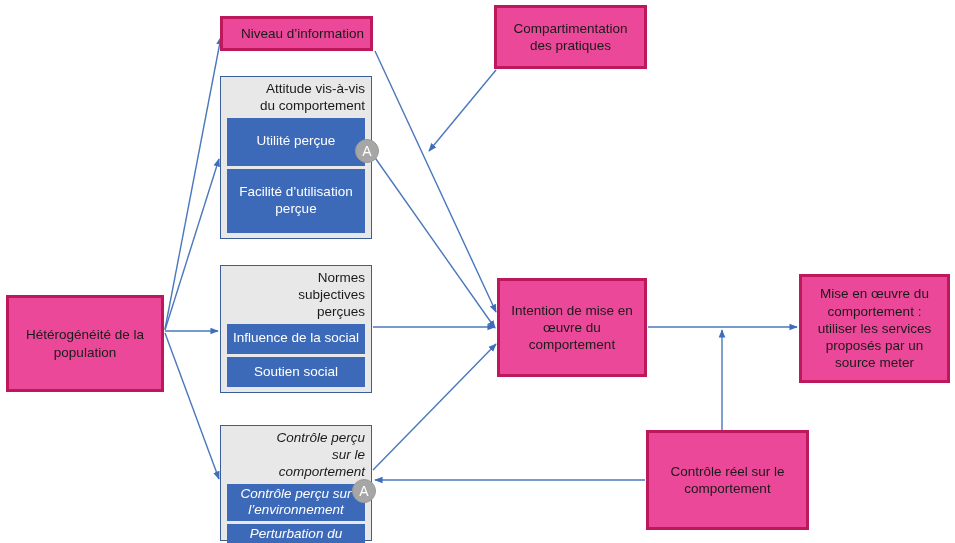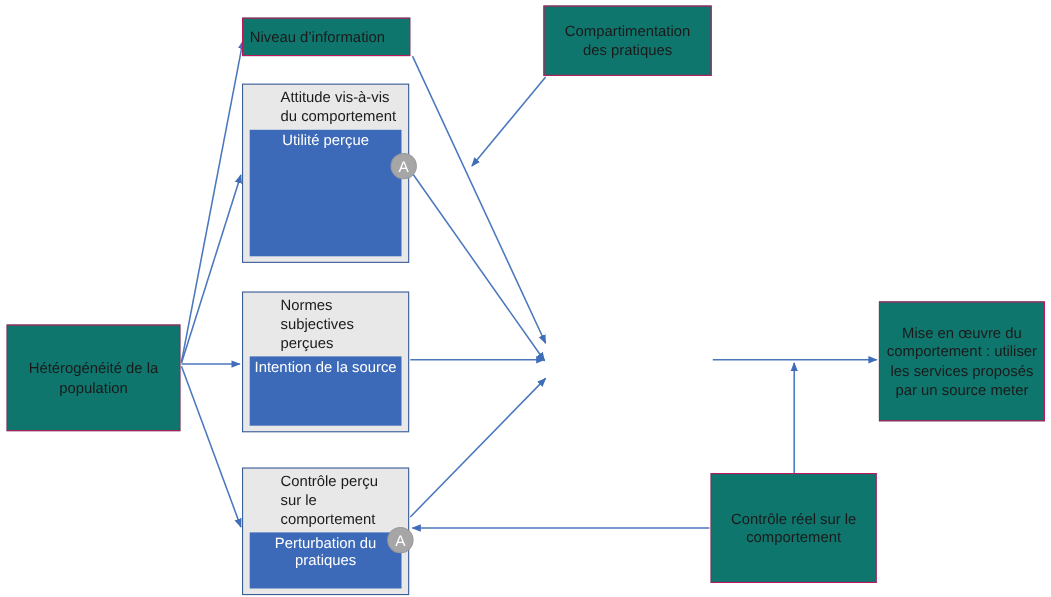--- a/index.html
+++ b/index.html
@@ -32,11 +32,11 @@
   .node {
     position: absolute;
     box-sizing: border-box;
-    background: #0f766e;
-    border: 1px solid #be185d;
+    background: #ec4899;
+    border: 3px solid #be185d;
     display: flex;
     align-items: center;
-    justify-content: flex-start;
+    justify-content: flex-end;
     text-align: center;
     color: #1a1a1a;
     font-size: 13.5px;

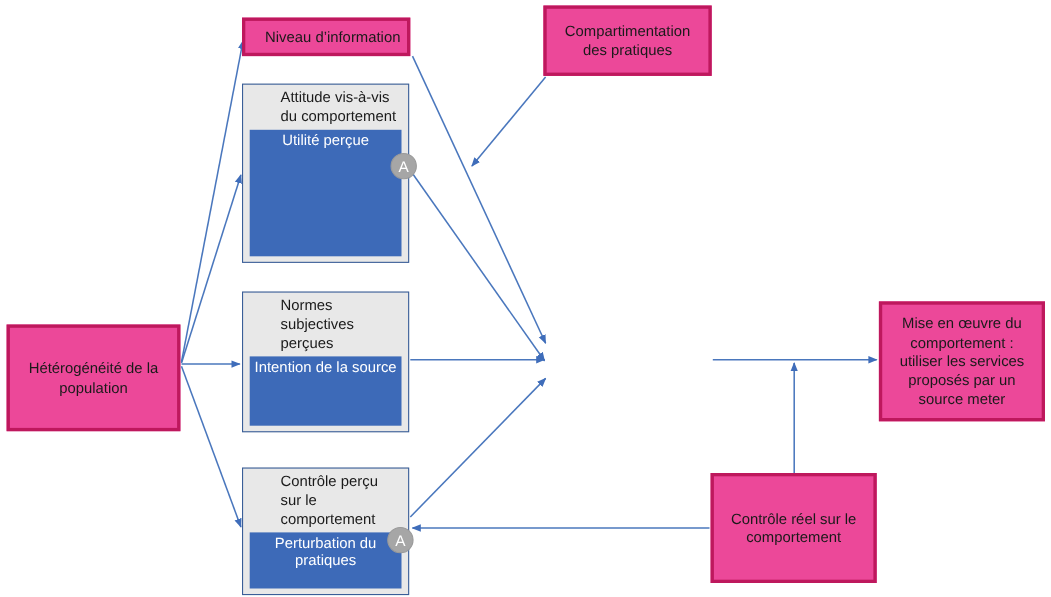--- a/index.html
+++ b/index.html
@@ -59,7 +59,7 @@
     z-index: 2;
   }
   .group-title {
-    text-align: left;
+    text-align: right;
     color: #1a1a1a;
     font-size: 13.5px;
     line-height: 1.25;

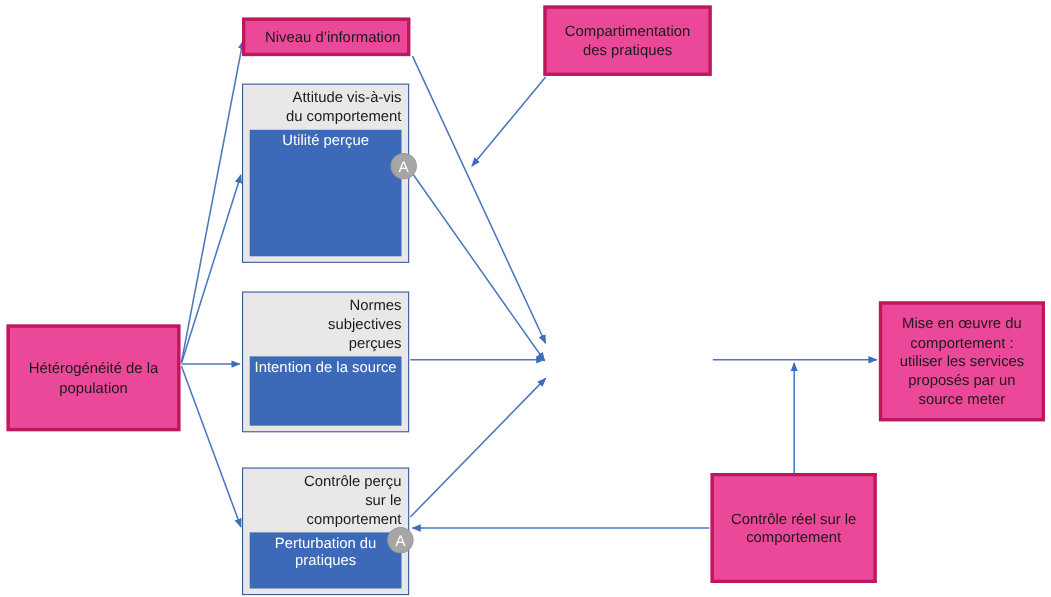--- a/index.html
+++ b/index.html
@@ -79,7 +79,7 @@
     line-height: 1.22;
     text-align: center;
     display: flex;
-    align-items: flex-start;
+    align-items: center;
     justify-content: center;
     flex: 1 1 auto;
     padding: 2px 4px;

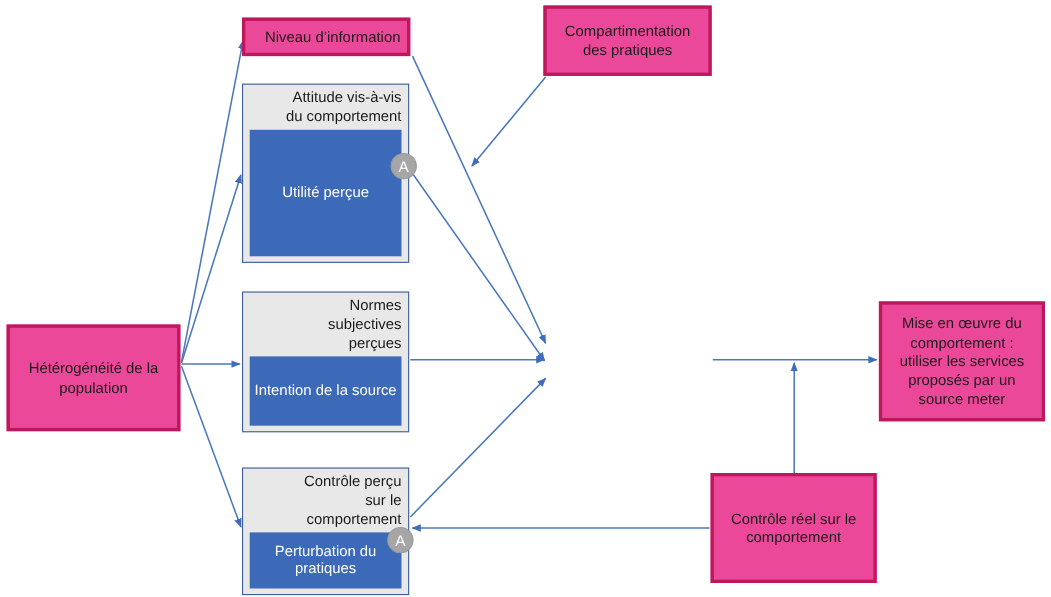--- a/index.html
+++ b/index.html
@@ -160,6 +160,9 @@
       <div class="sub-item">
         <span>Utilité perçue</span>
       </div>
+      <div class="sub-item">
+        <span>Facilité d’utilisation perçue</span>
+      </div>
     </div>
   </div>
 

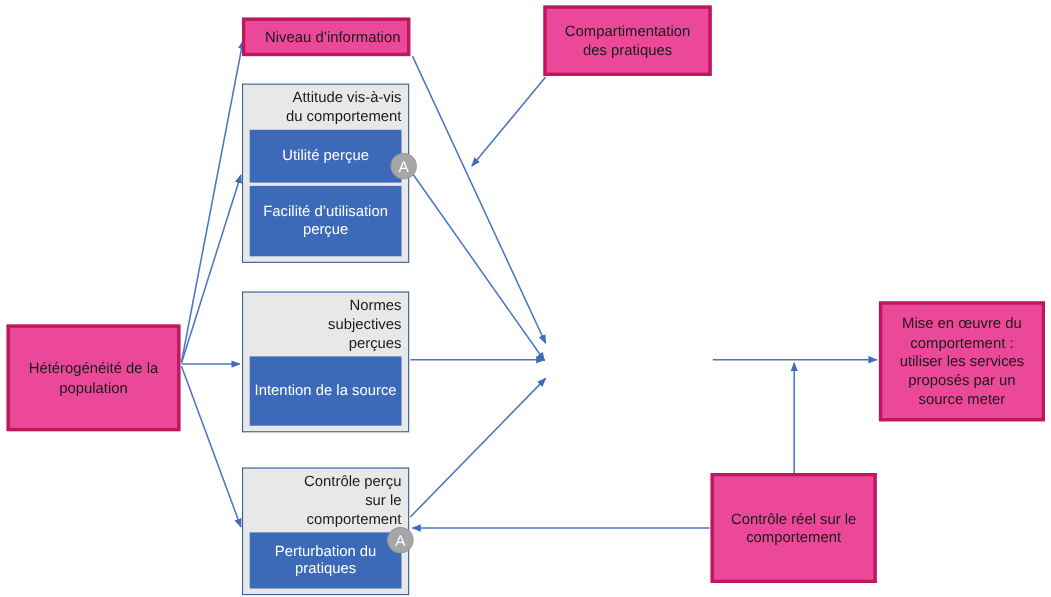--- a/index.html
+++ b/index.html
@@ -184,6 +184,9 @@
     </div>
   </div>
 
+  <div class="node" style="left:497px; top:278px; width:150px; height:99px;">
+    <span class="label">Intention de mise en œuvre du comportement</span>
+  </div>
 
   <div class="node" style="left:646px; top:430px; width:151px; height:100px;">
     <span class="label">Contrôle réel sur le comportement</span>

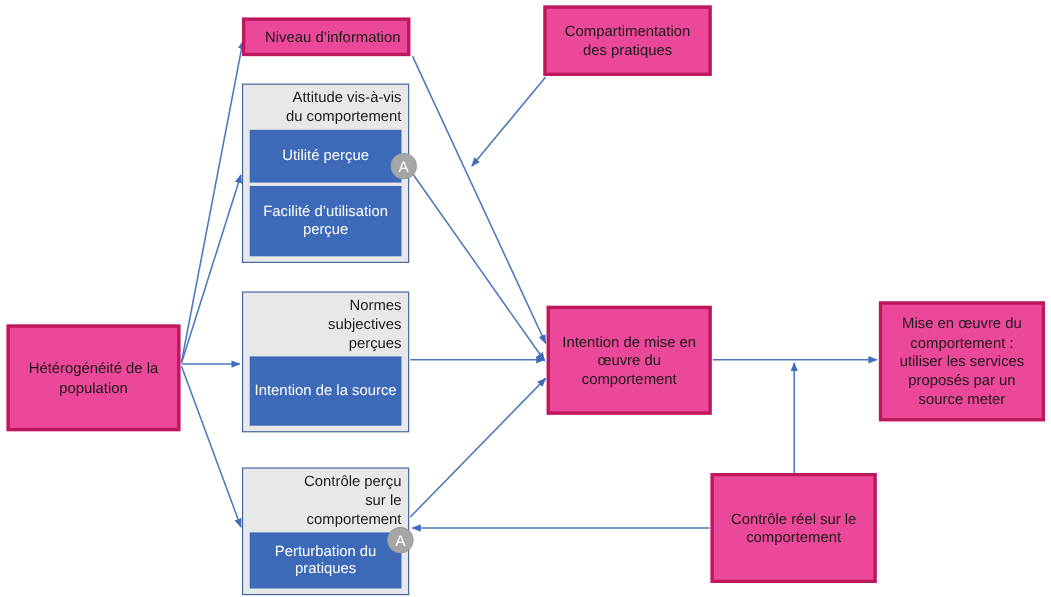--- a/index.html
+++ b/index.html
@@ -170,7 +170,7 @@
     <div class="group-title">Normes subjectives perçues</div>
     <div class="group-items">
       <div class="sub-item">
-        <span>Intention de la source</span>
+        <span>Influence de la social</span>
       </div>
     </div>
   </div>

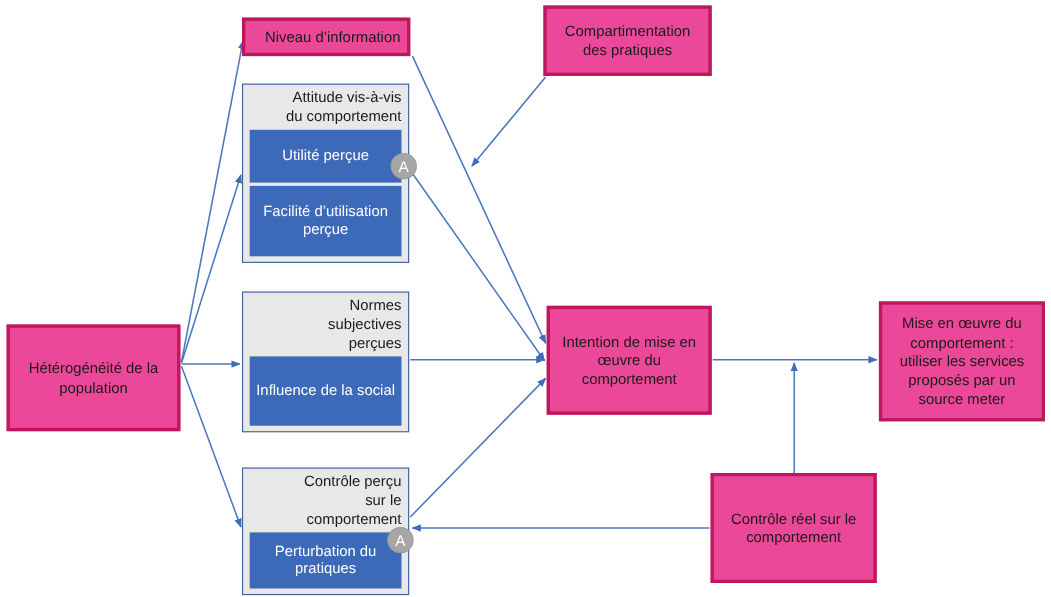--- a/index.html
+++ b/index.html
@@ -172,6 +172,9 @@
       <div class="sub-item">
         <span>Influence de la social</span>
       </div>
+      <div class="sub-item">
+        <span>Soutien social</span>
+      </div>
     </div>
   </div>
 

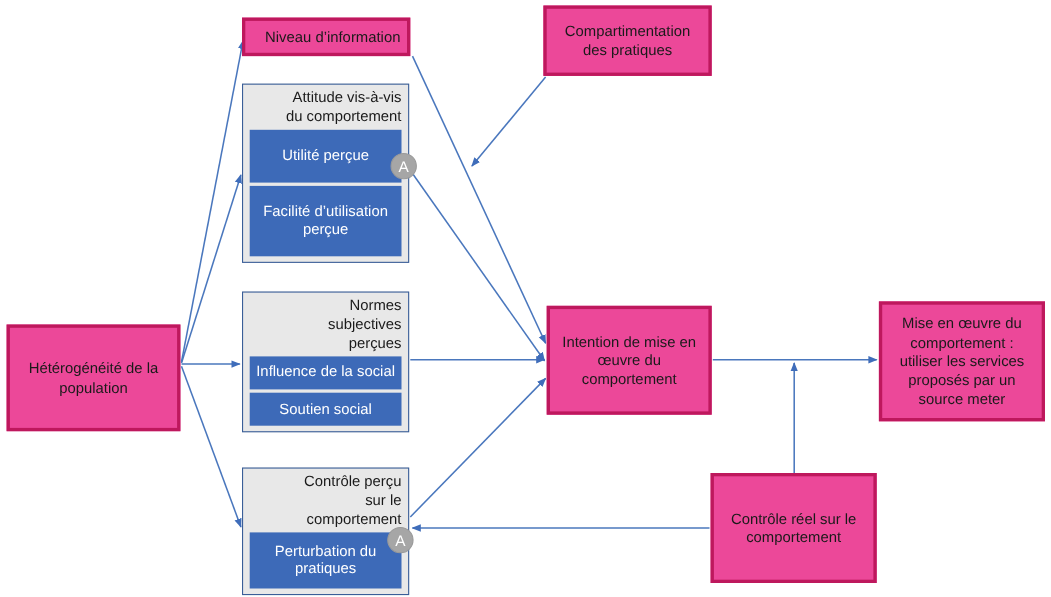--- a/index.html
+++ b/index.html
@@ -178,7 +178,7 @@
     </div>
   </div>
 
-  <div class="group" style="left:220px; top:425px; width:152px; height:116px;">
+  <div class="group" style="left:220px; top:425px; width:152px; height:116px;font-style:italic;">
     <div class="group-title">Contrôle perçu sur le comportement</div>
     <div class="group-items">
       <div class="sub-item">

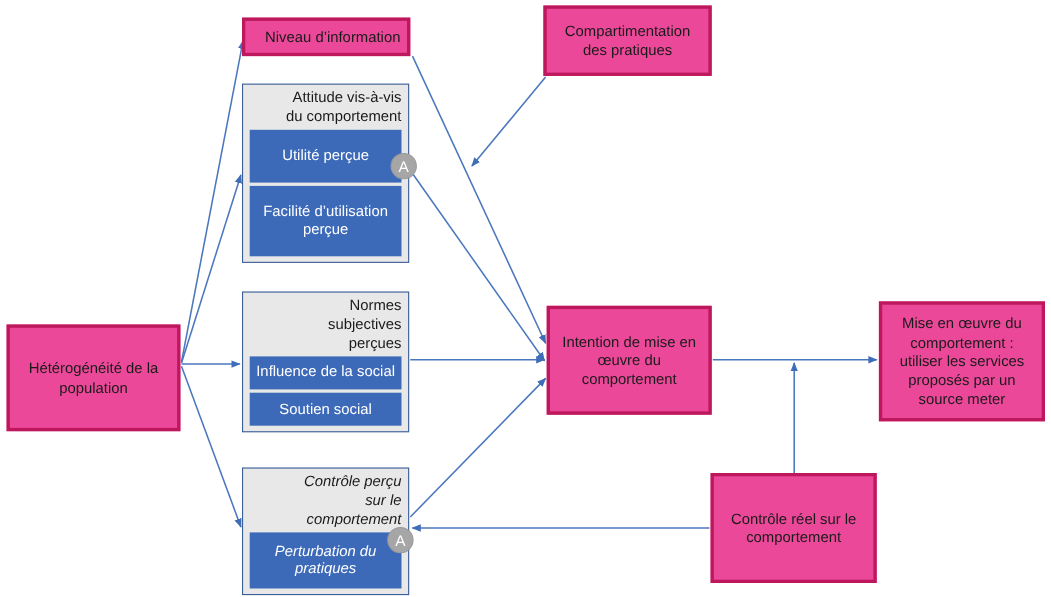--- a/index.html
+++ b/index.html
@@ -191,7 +191,7 @@
     <span class="label">Intention de mise en œuvre du comportement</span>
   </div>
 
-  <div class="node" style="left:646px; top:430px; width:151px; height:100px;">
+  <div class="node" style="left:646px; top:430px; width:163px; height:100px;">
     <span class="label">Contrôle réel sur le comportement</span>
   </div>
 

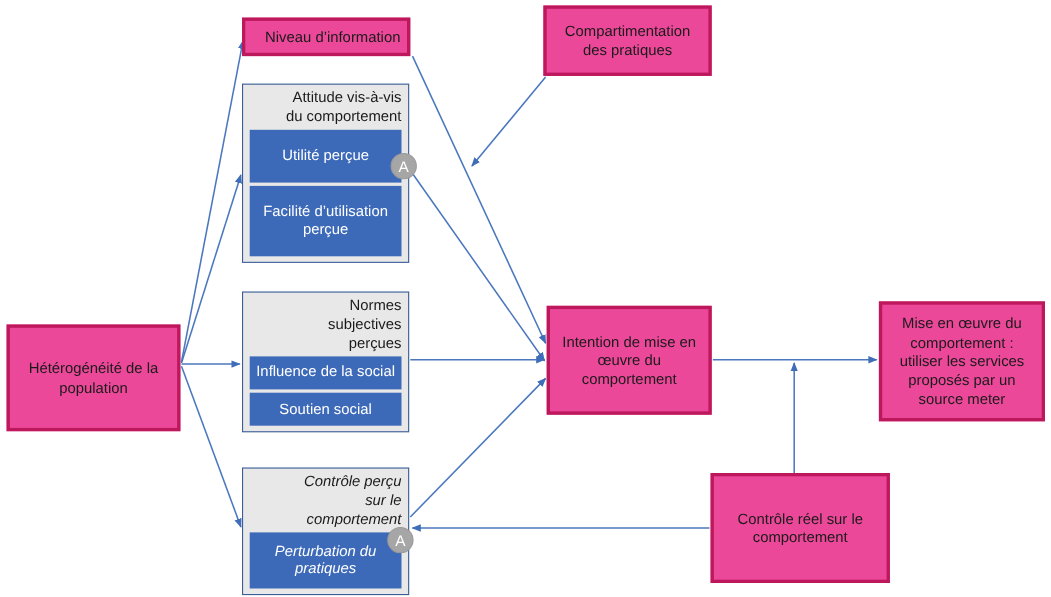--- a/index.html
+++ b/index.html
@@ -182,6 +182,9 @@
     <div class="group-title">Contrôle perçu sur le comportement</div>
     <div class="group-items">
       <div class="sub-item">
+        <span>Contrôle perçu sur l’environnement</span>
+      </div>
+      <div class="sub-item">
         <span>Perturbation du pratiques</span>
       </div>
     </div>

